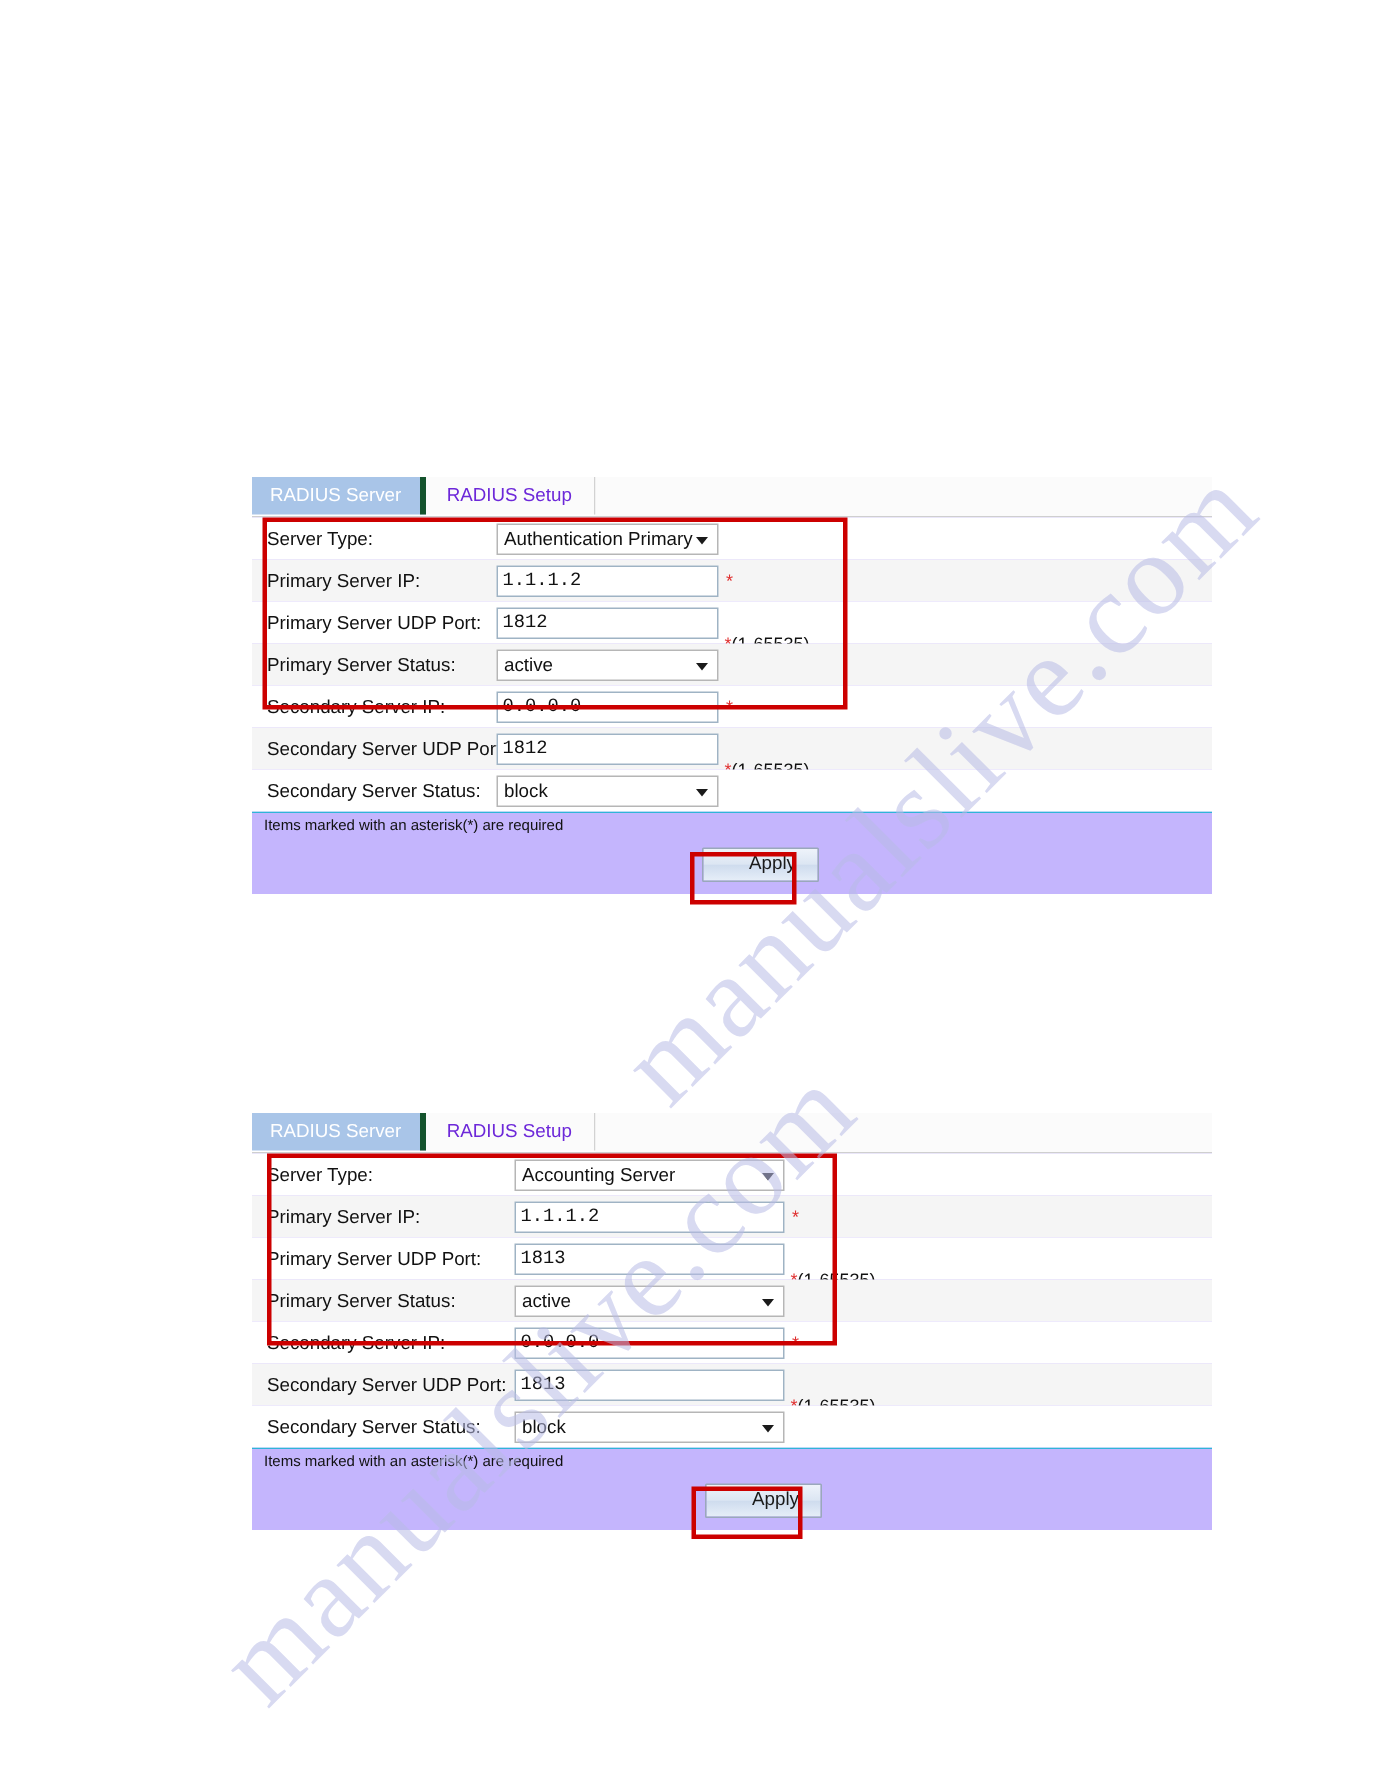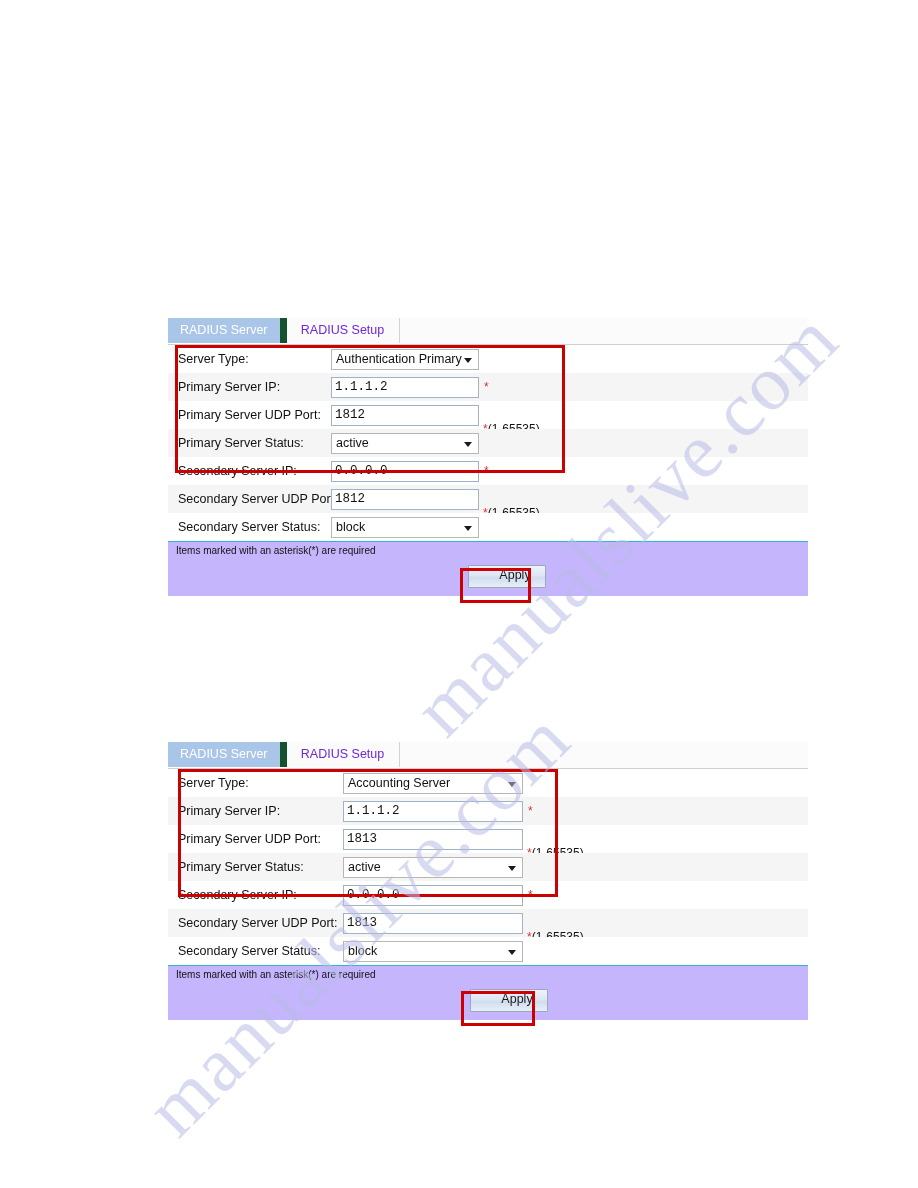--- a/index.html
+++ b/index.html
@@ -78,7 +78,7 @@
     color: #ffffff;
     min-width: 111px;
     text-align: center;
-    border-right: 7px solid #14532d;
+    border-right: 4px solid #14532d;
   }
   .tab.inactive {
     background: #fbfbfb;

